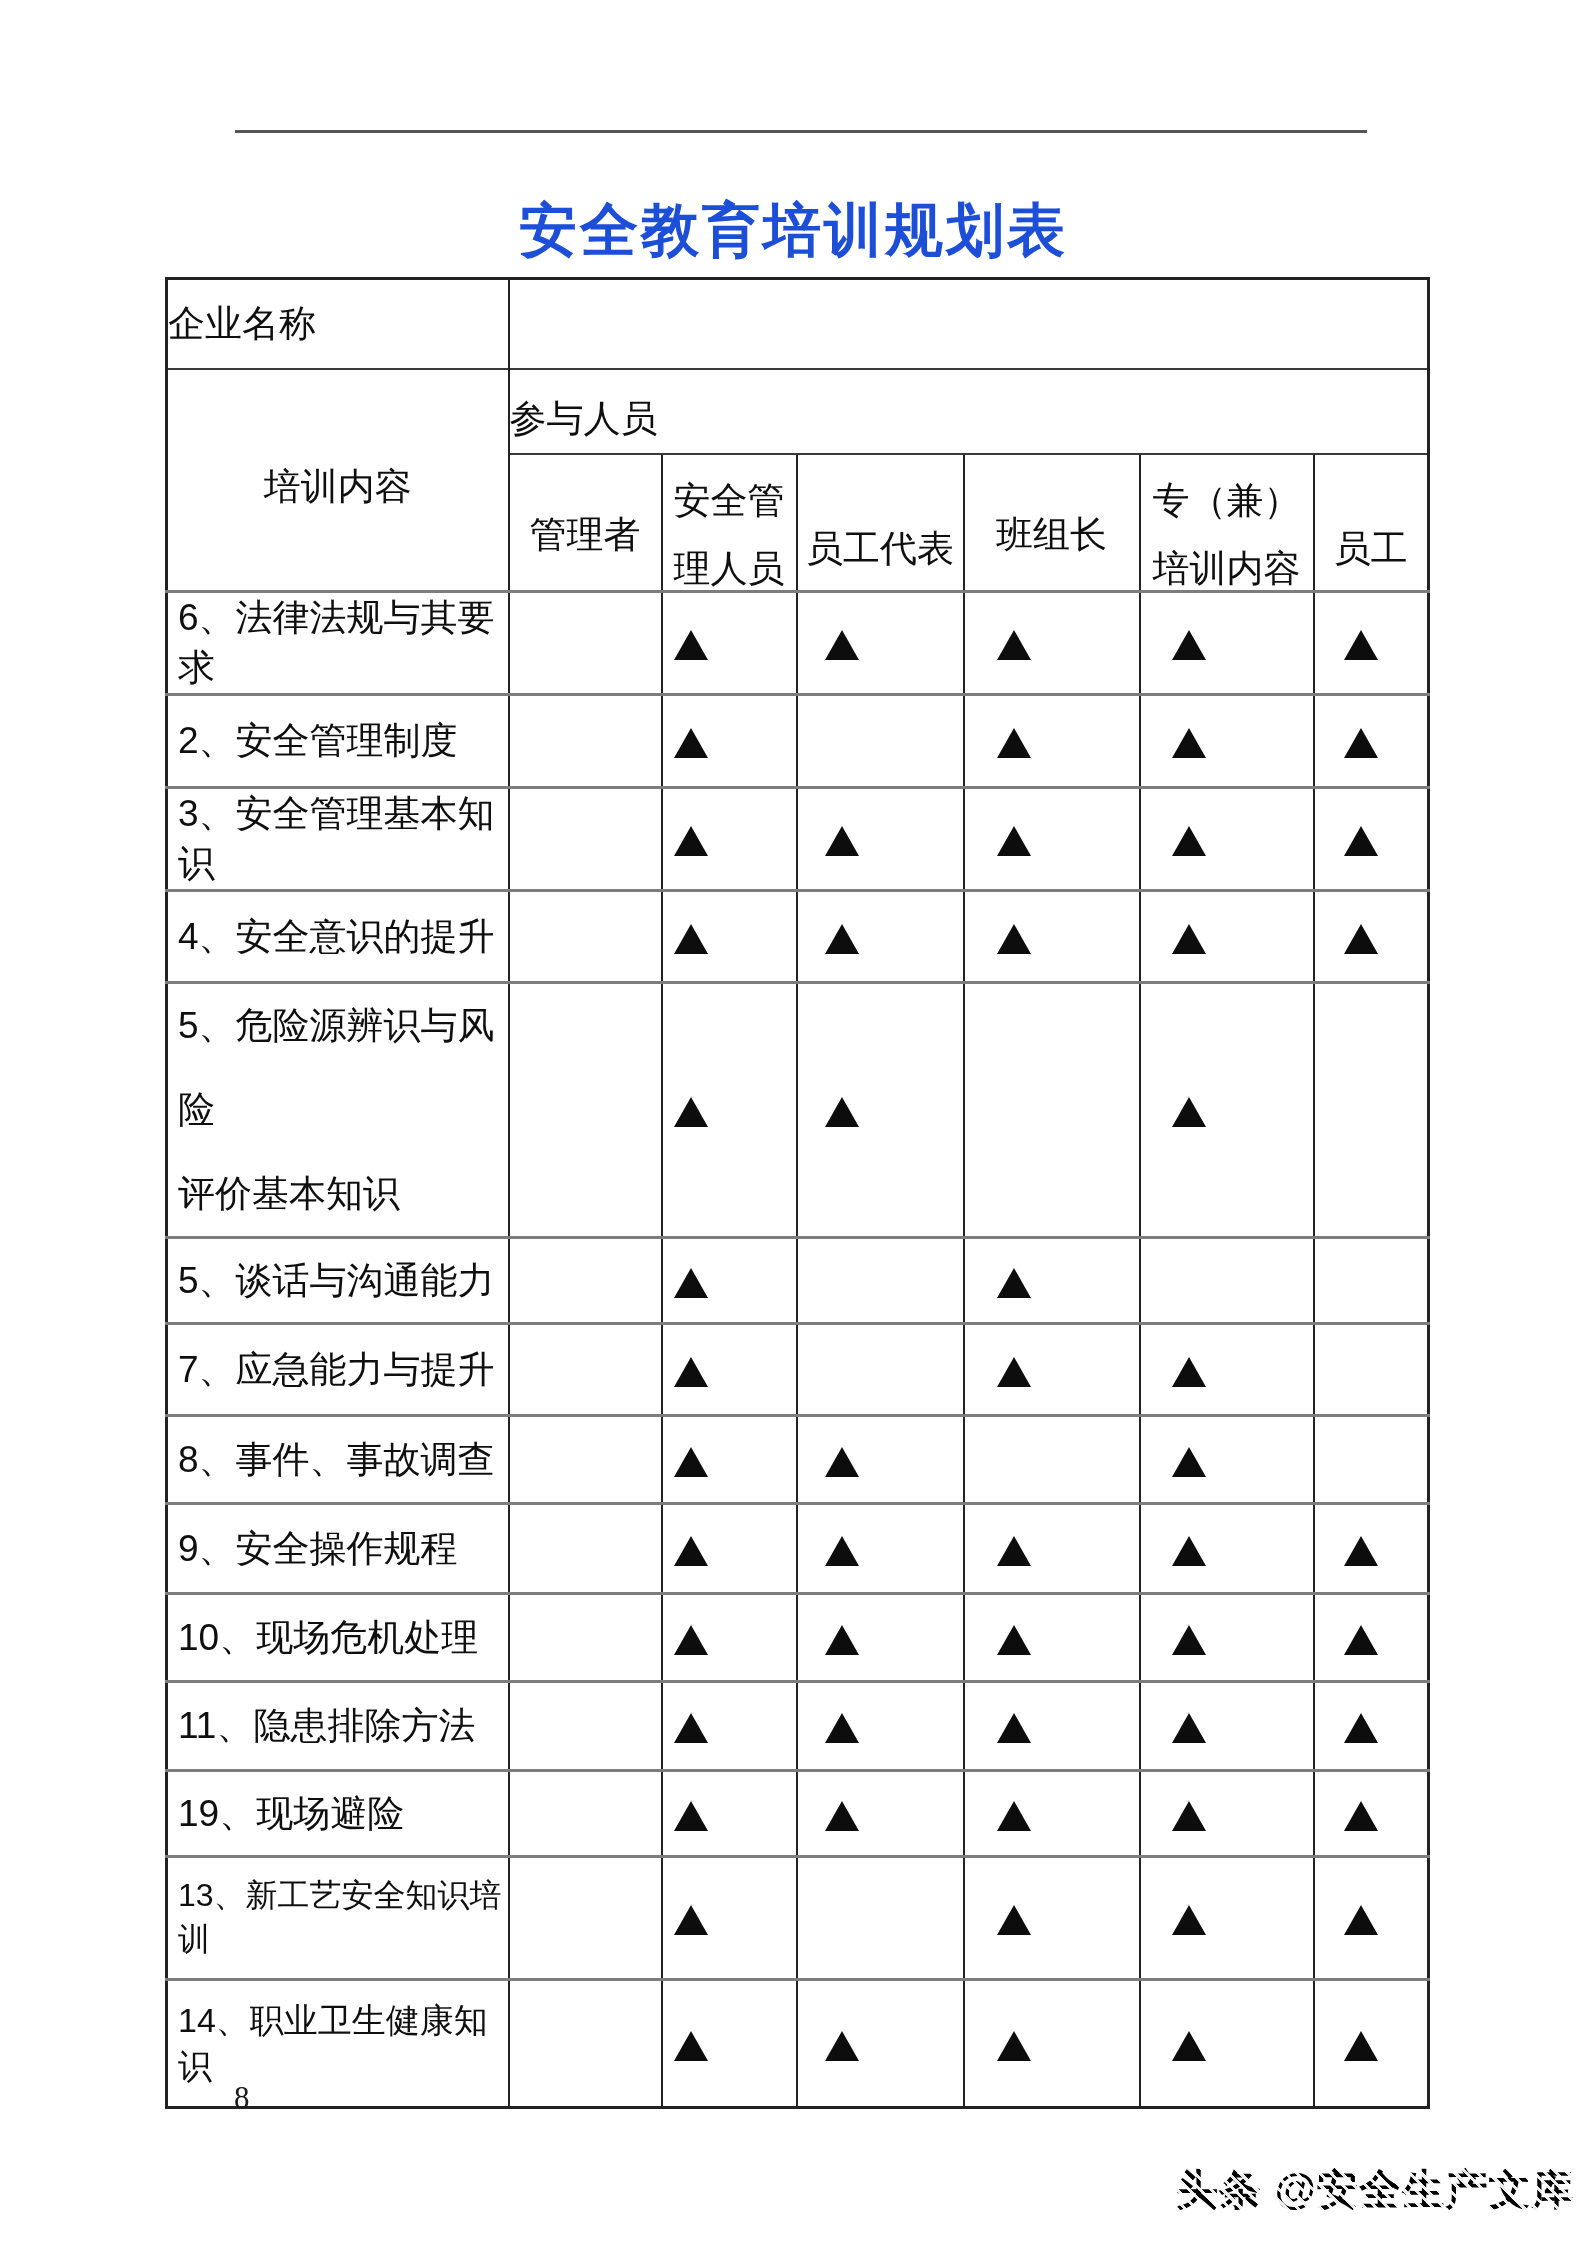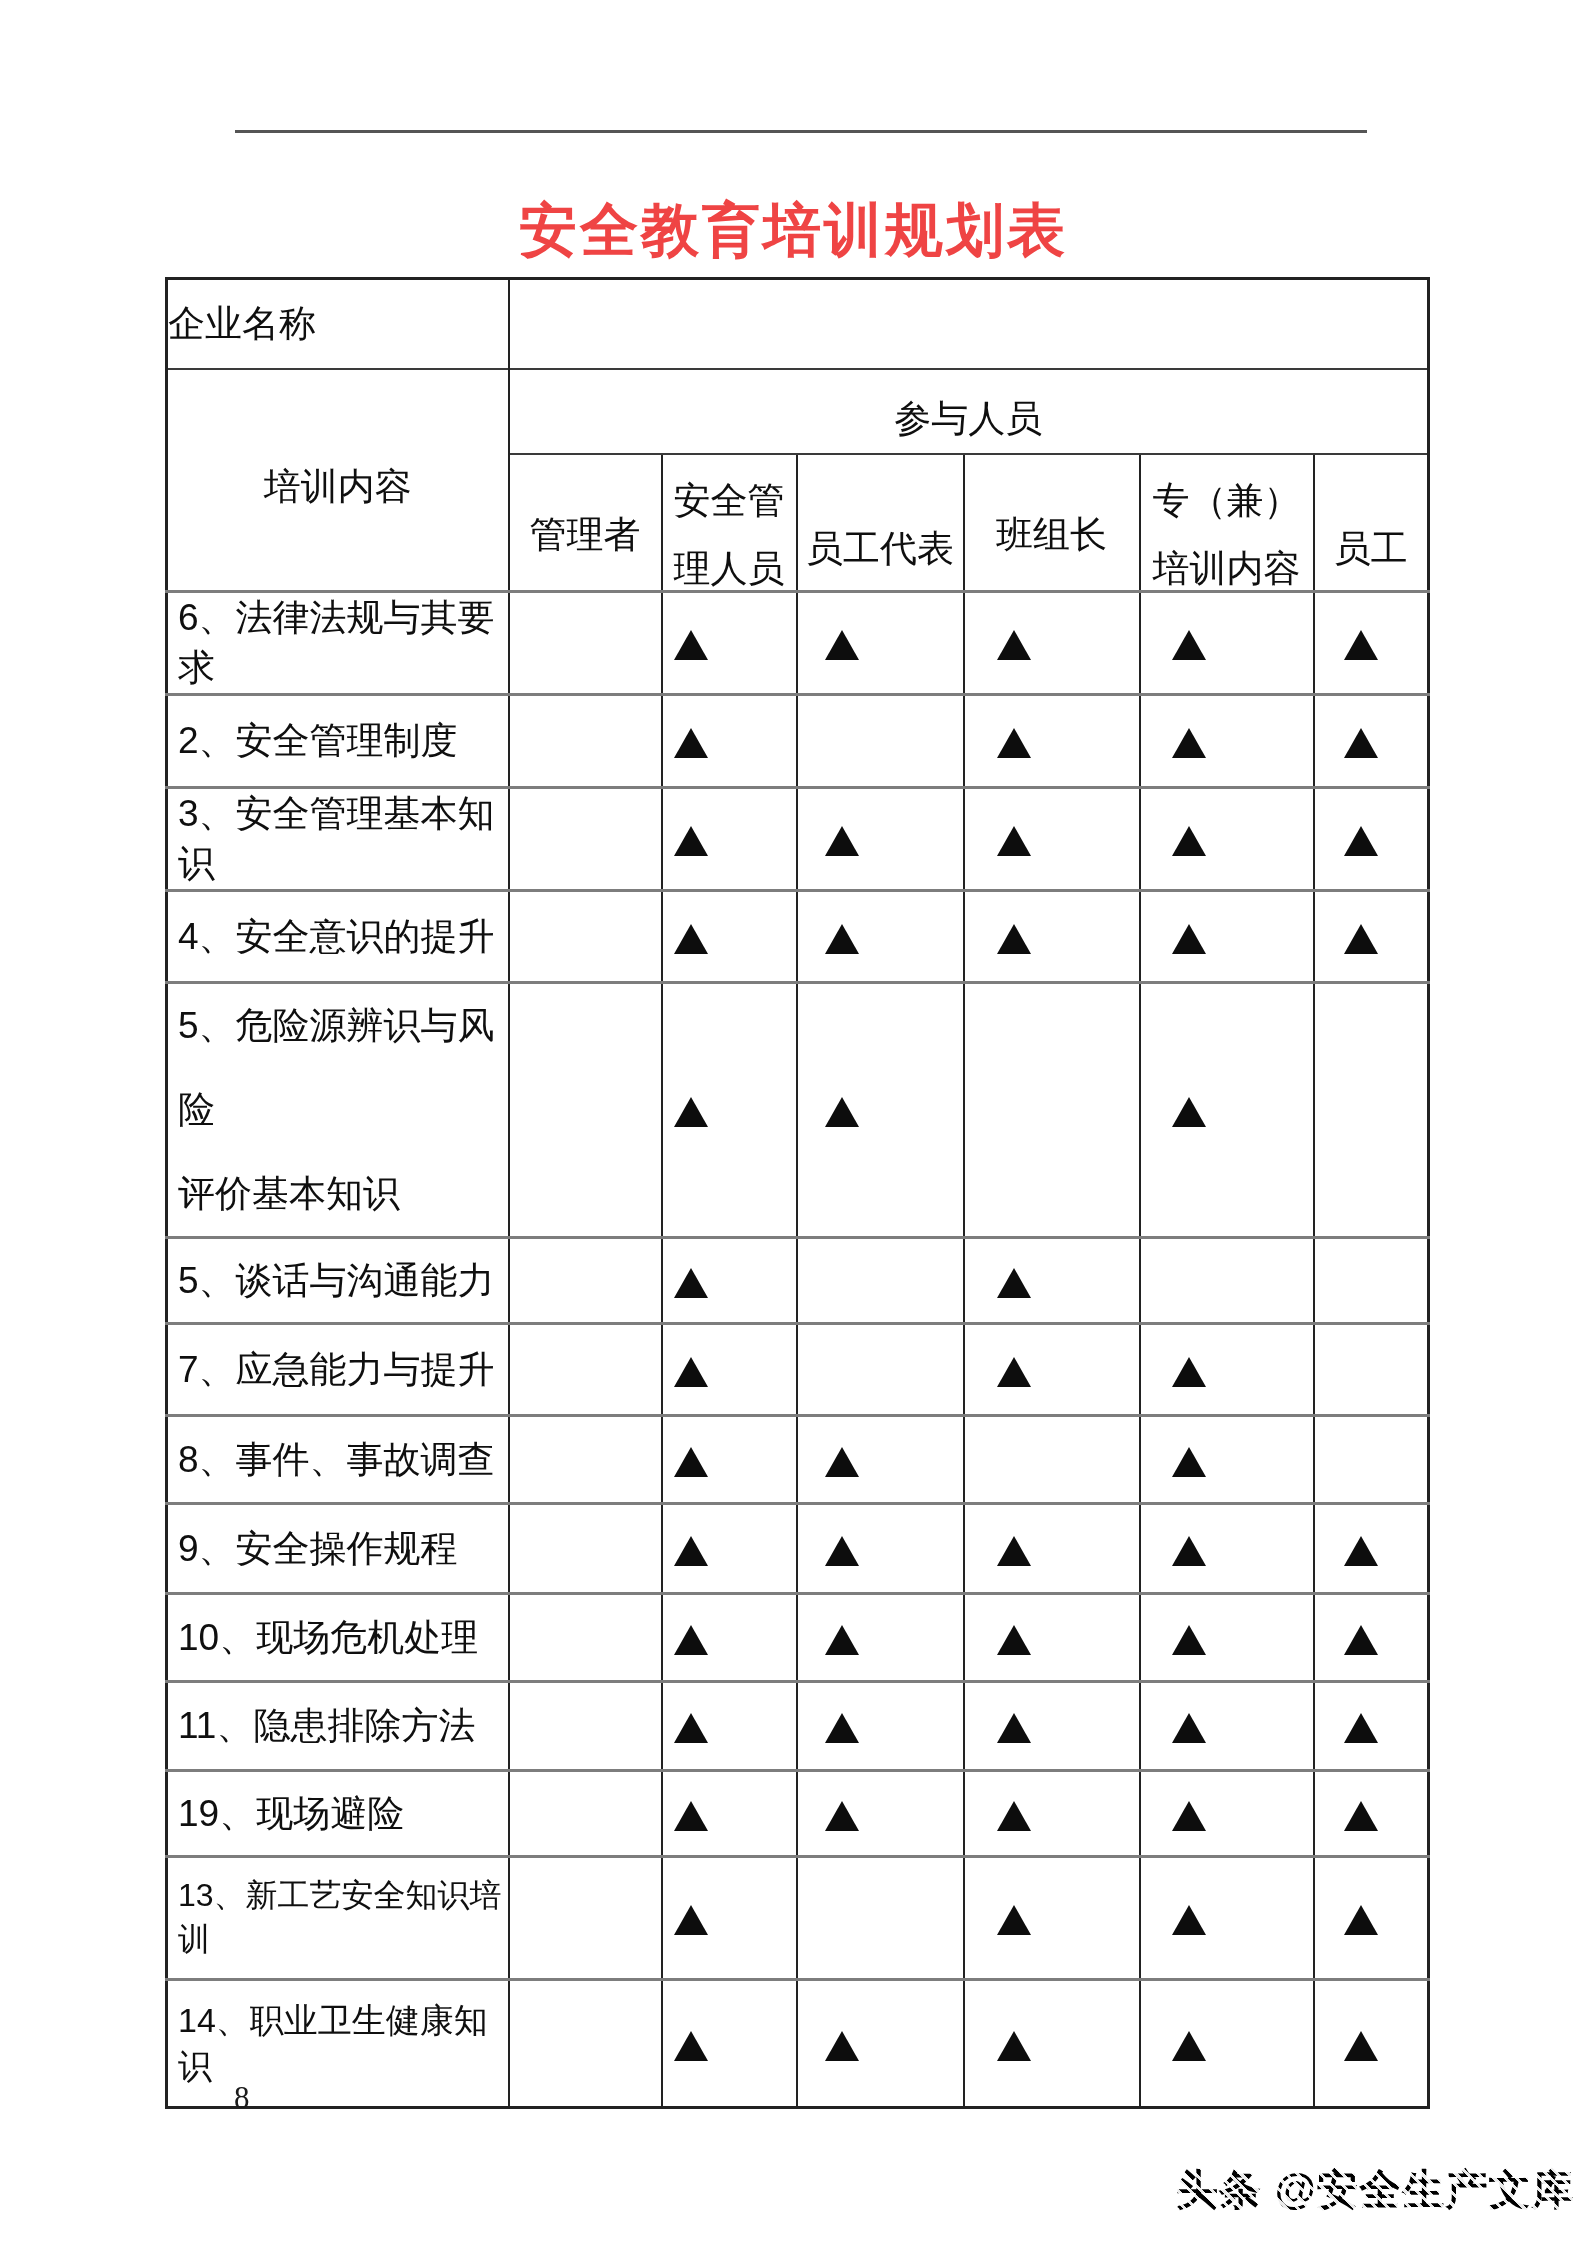--- a/index.html
+++ b/index.html
@@ -25,7 +25,7 @@
     font-size:58px;
     font-weight:700;
     letter-spacing:3px;
-    color:#ef4444;
+    color:#1d4ed8;
   }
   table.plan-table {
     position:absolute;

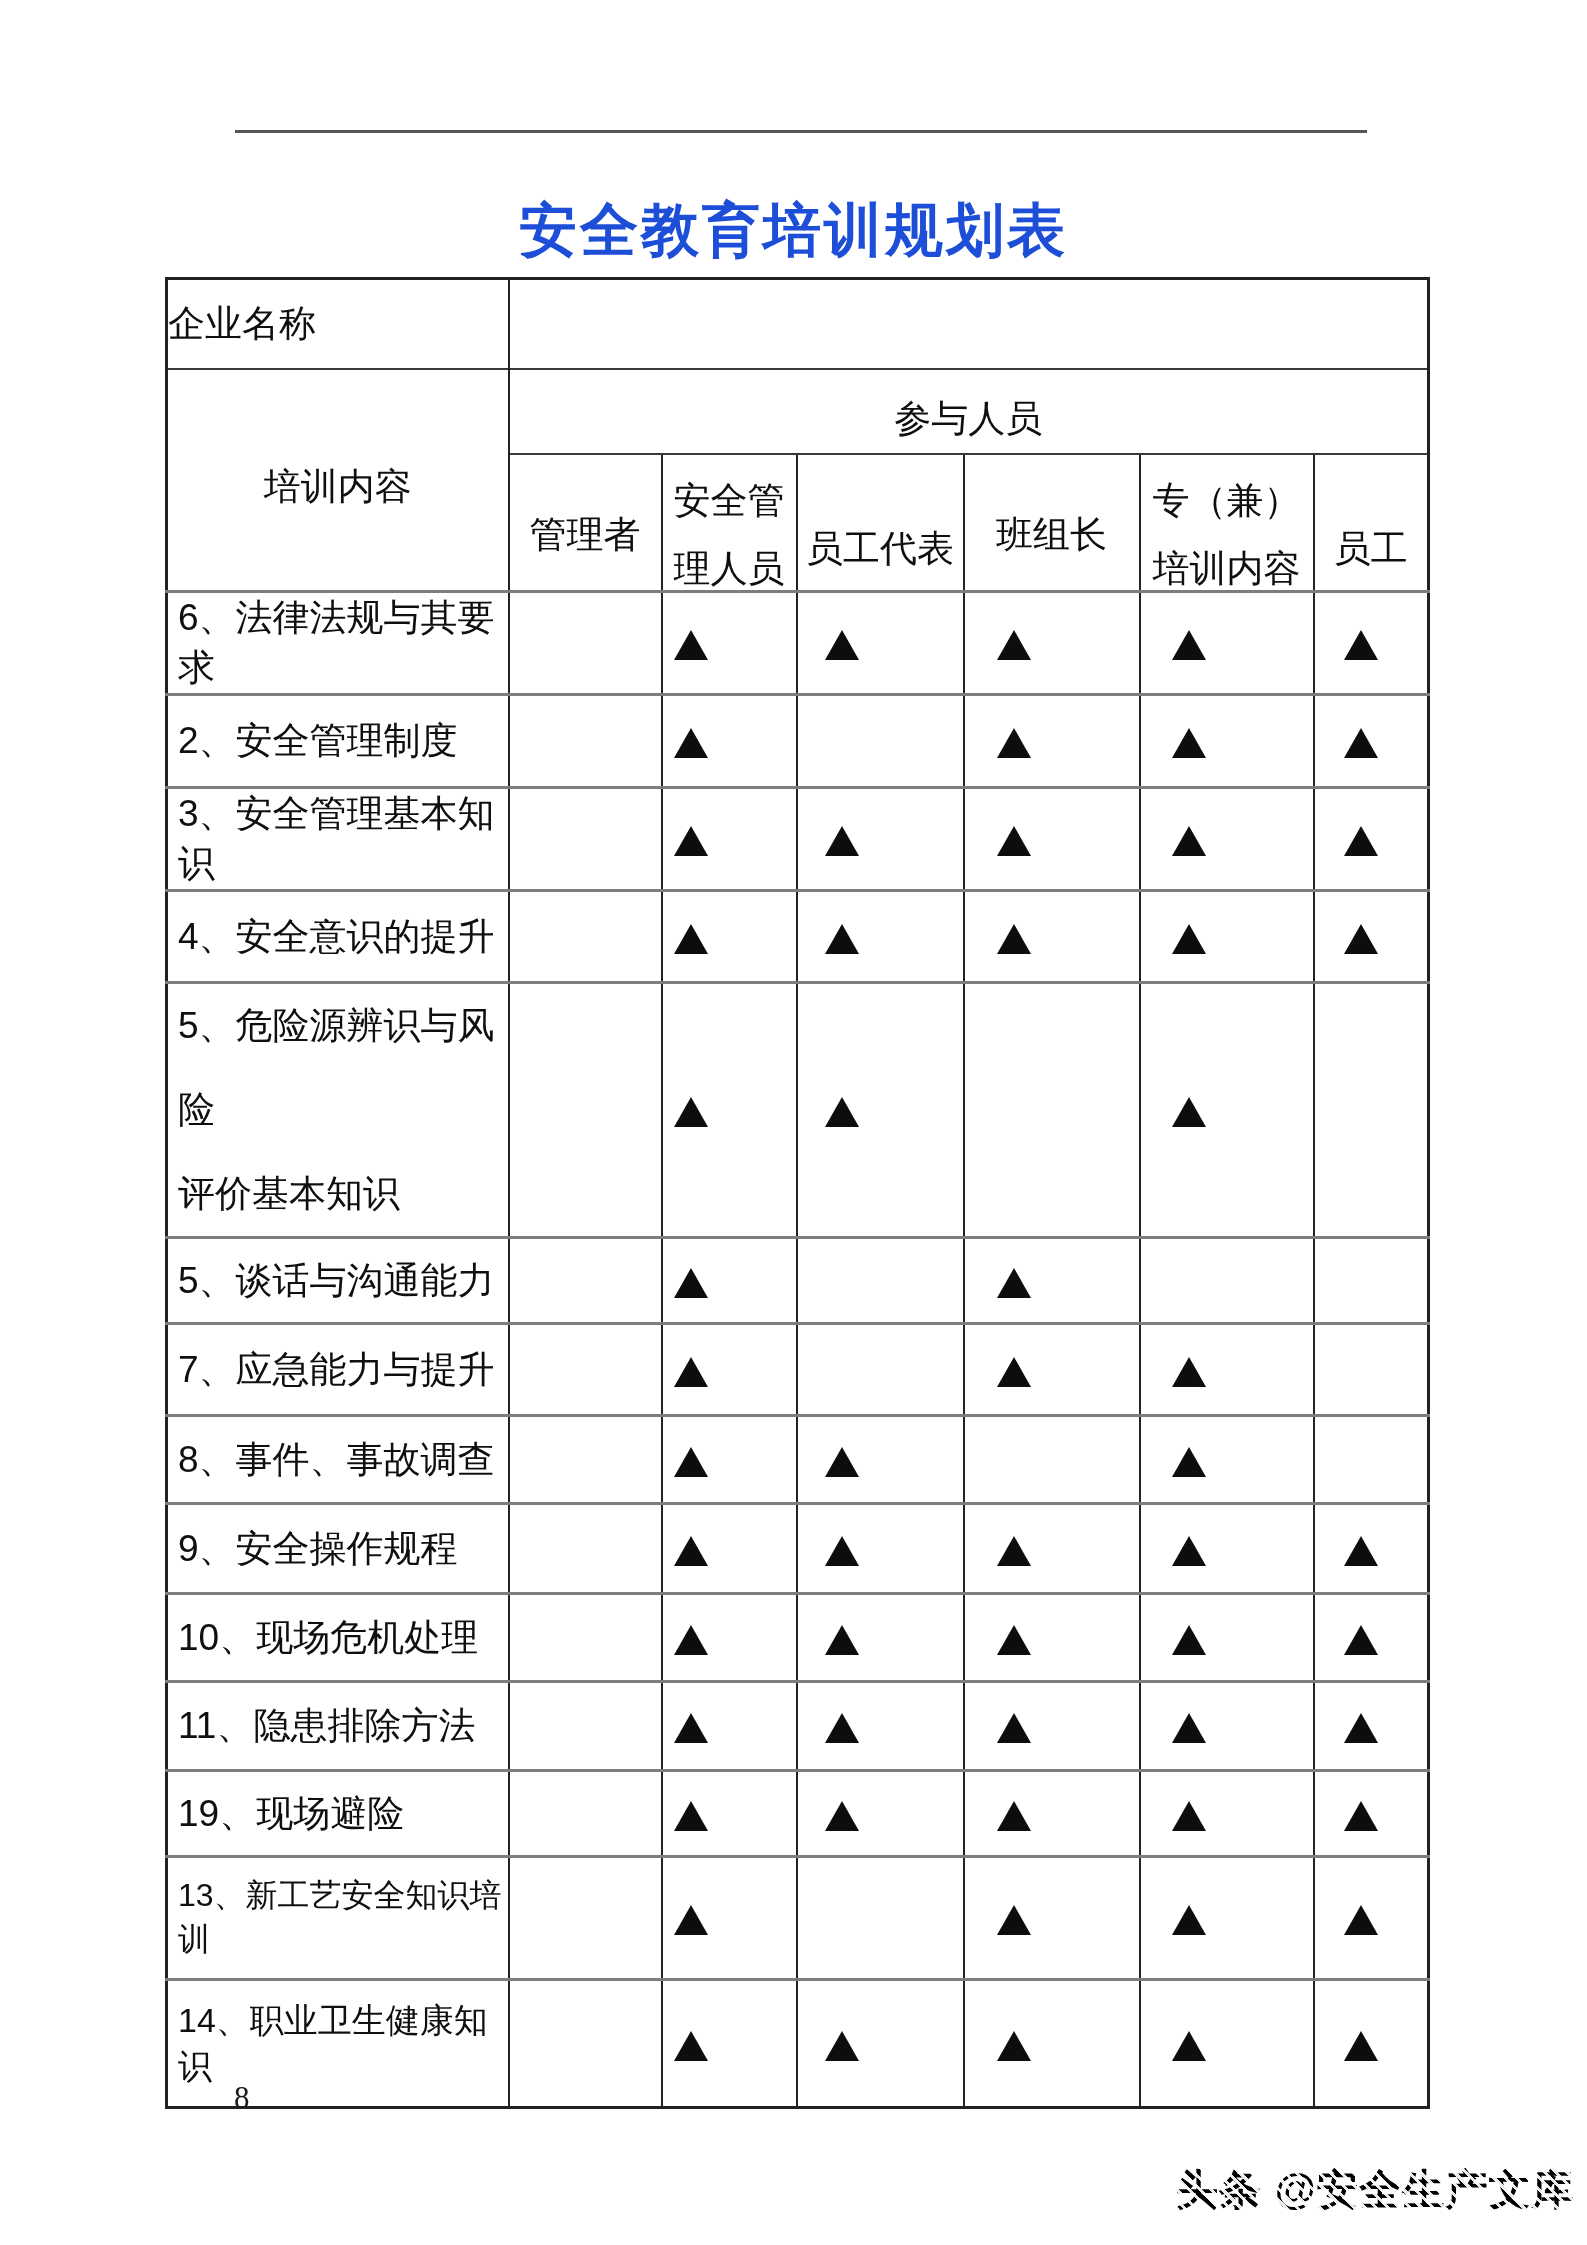--- a/index.html
+++ b/index.html
@@ -51,7 +51,7 @@
     padding-top:14px;
   }
   td.part-label {
-    text-align:center;
+    text-align:left;
     font-size:38px;
     padding-top:16px;
   }

